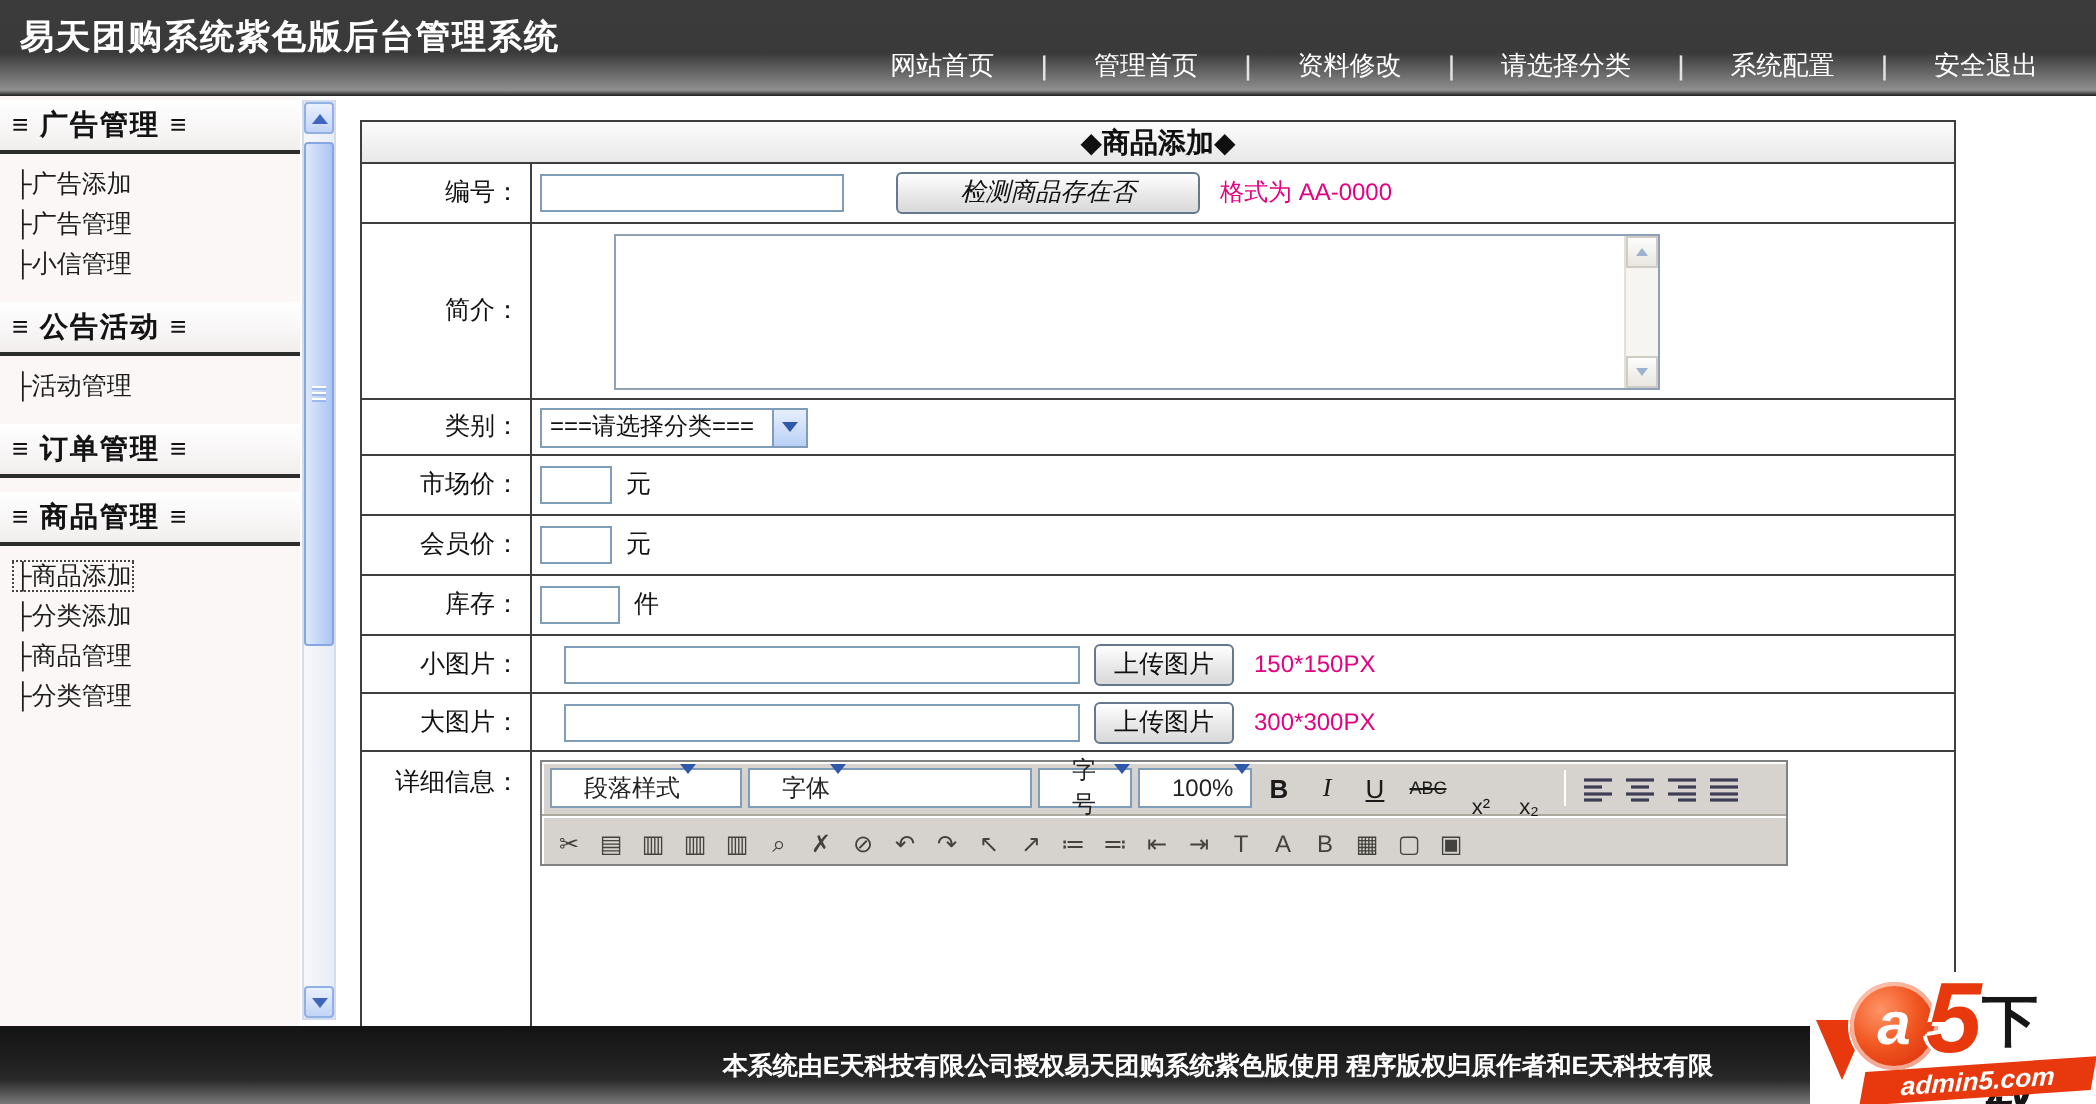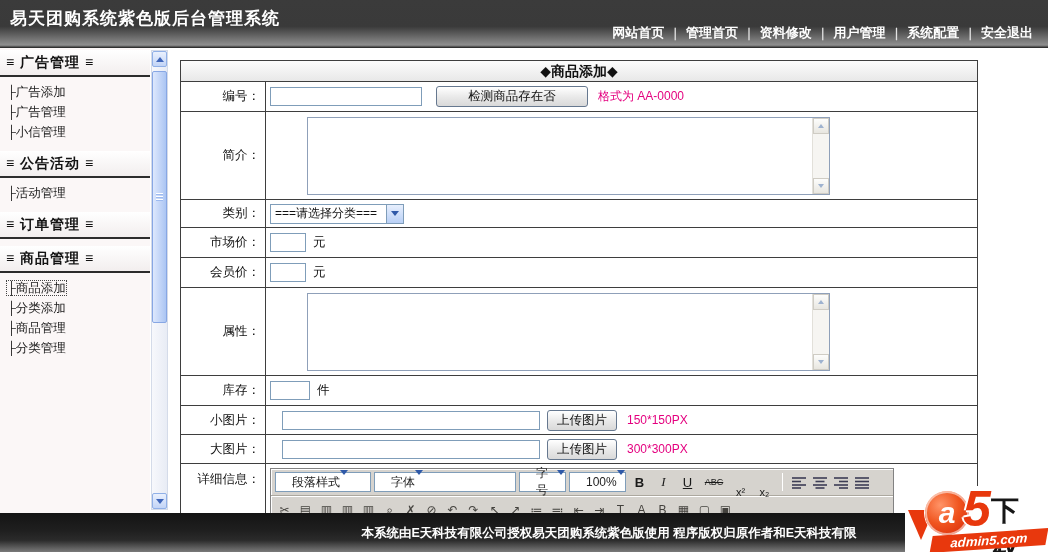--- a/index.html
+++ b/index.html
@@ -17,7 +17,7 @@
   }
   .app-title { position:absolute; left:10px; top:7px; color:#fff; font-size:17px; font-weight:bold; letter-spacing:1px; }
   .top-nav { position:absolute; right:10px; bottom:6px; display:flex; align-items:center; }
-  .top-nav a { color:#fff; font-size:13px; font-weight:bold; text-decoration:none; margin:0 5px; cursor:pointer; white-space:nowrap; }
+  .top-nav a { color:#fff; font-size:13px; font-weight:normal; text-decoration:none; margin:0 19px; cursor:pointer; white-space:nowrap; }
   .top-nav .sep { color:#e3e3e3; font-size:12px; font-weight:bold; }
 
   

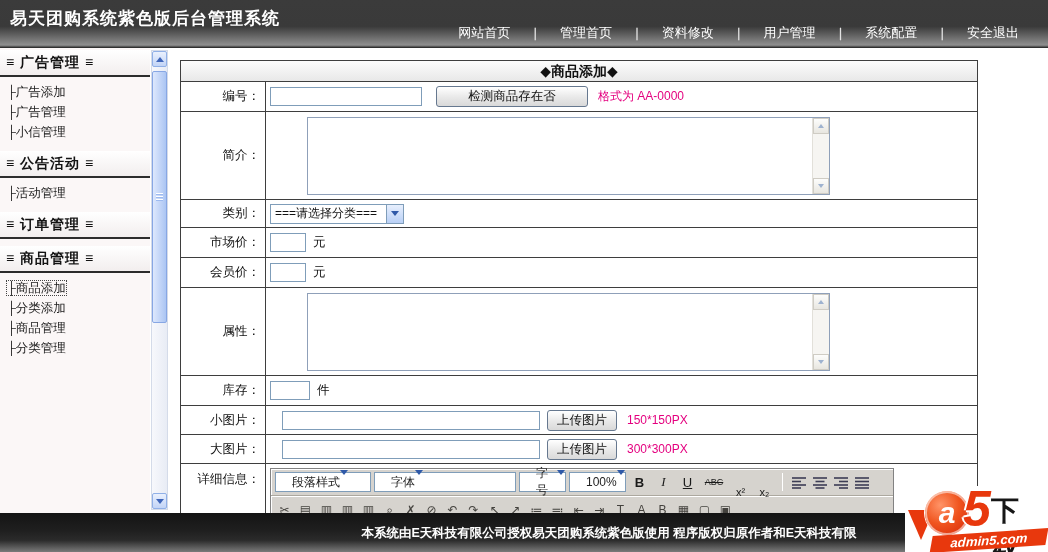--- a/index.html
+++ b/index.html
@@ -143,7 +143,7 @@
       <span class="sep">｜</span>
       <a>资料修改</a>
       <span class="sep">｜</span>
-      <a>用户管理</a>
+      <a>请选择分类</a>
       <span class="sep">｜</span>
       <a>系统配置</a>
       <span class="sep">｜</span>

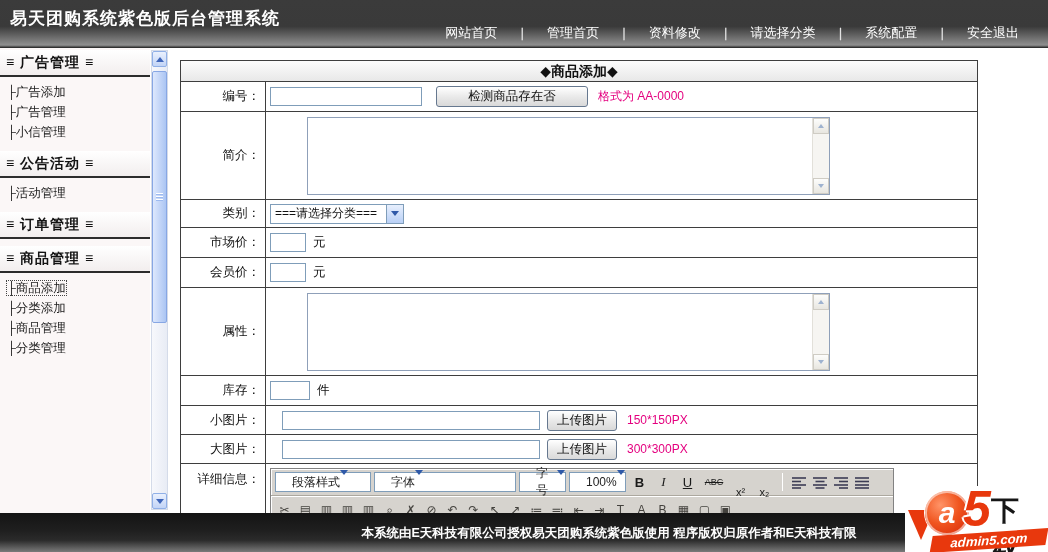--- a/index.html
+++ b/index.html
@@ -67,7 +67,7 @@
   .xp-btn { height:21px; border:1px solid #66788f; border-radius:3px; cursor:pointer; font-size:12.5px; color:#111;
     background:linear-gradient(180deg,#ffffff,#e8e8e8 55%,#d9d9d9); padding:0 9px;
     font-family:"Liberation Sans","DejaVu Sans",sans-serif; }
-  .btn-check { width:152px; margin-left:14px; }
+  .btn-check { width:152px; margin-left:26px;font-style:italic; }
   .btn-upload { margin-left:7px;font-family:Liberation Mono, monospace; }
 
   

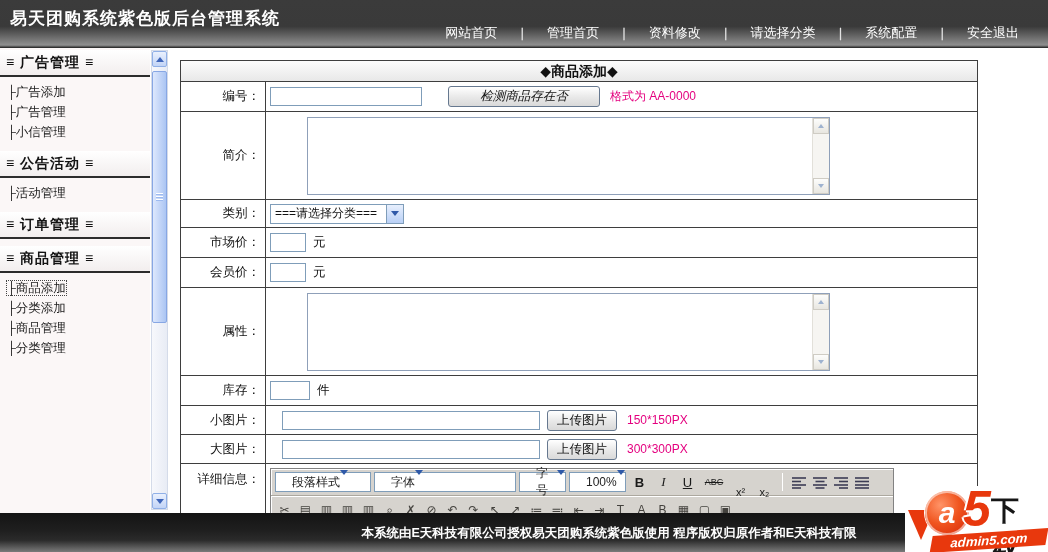--- a/index.html
+++ b/index.html
@@ -248,22 +248,6 @@
         </div>
       </div>
 
-      <div class="ft-row r-ta">
-        <div class="ft-label">属性：</div>
-        <div class="ft-field">
-          <div class="ta-wrap">
-            <textarea style=""></textarea>
-            <div class="ta-rail">
-              <div class="ta-btn up">
-                  <span class="ta-tri-up"></span>
-                </div>
-              <div class="ta-btn down">
-                  <span class="ta-tri-down"></span>
-                </div>
-            </div>
-          </div>
-        </div>
-      </div>
 
       <div class="ft-row r-sm">
         <div class="ft-label">库存：</div>

